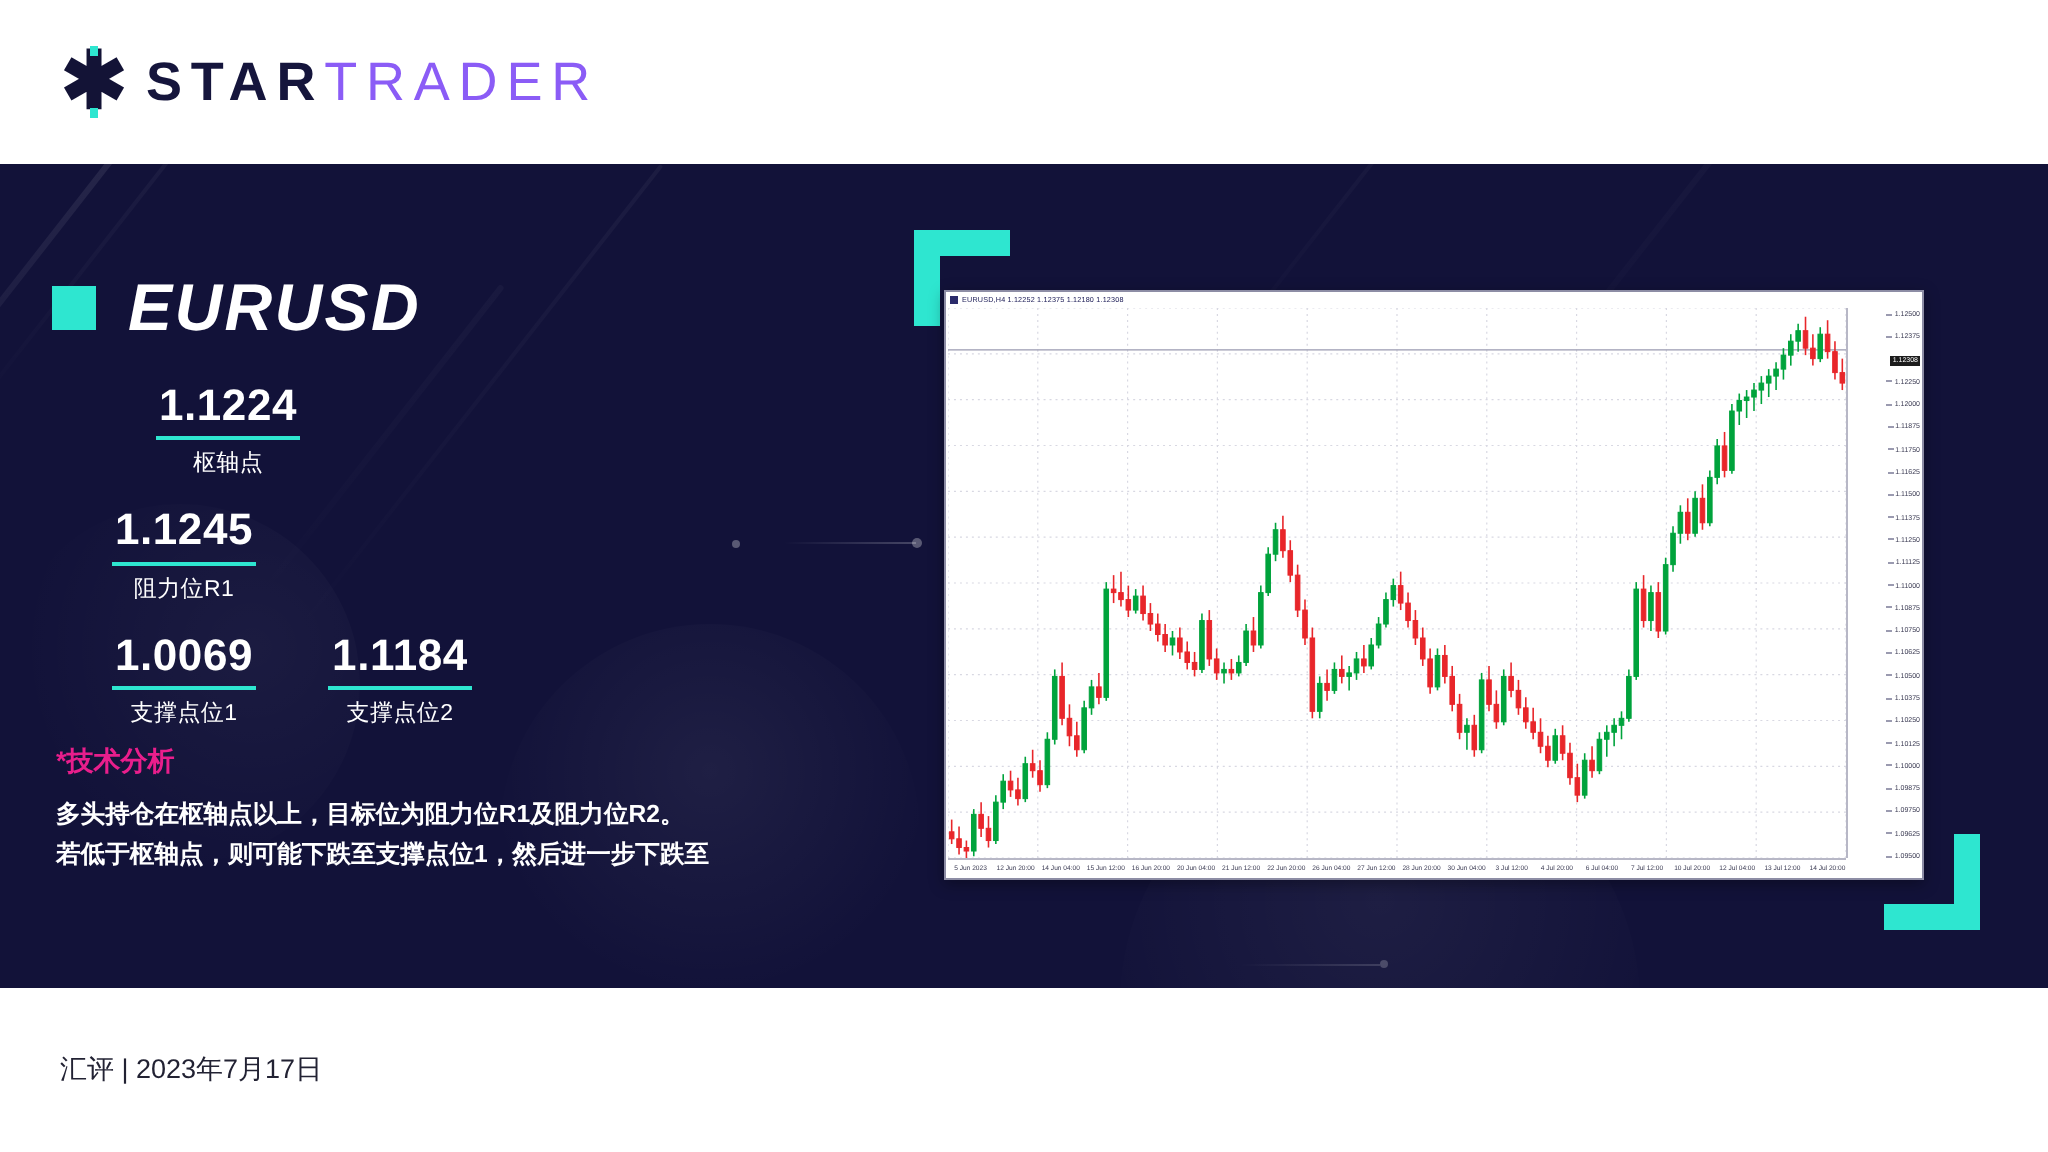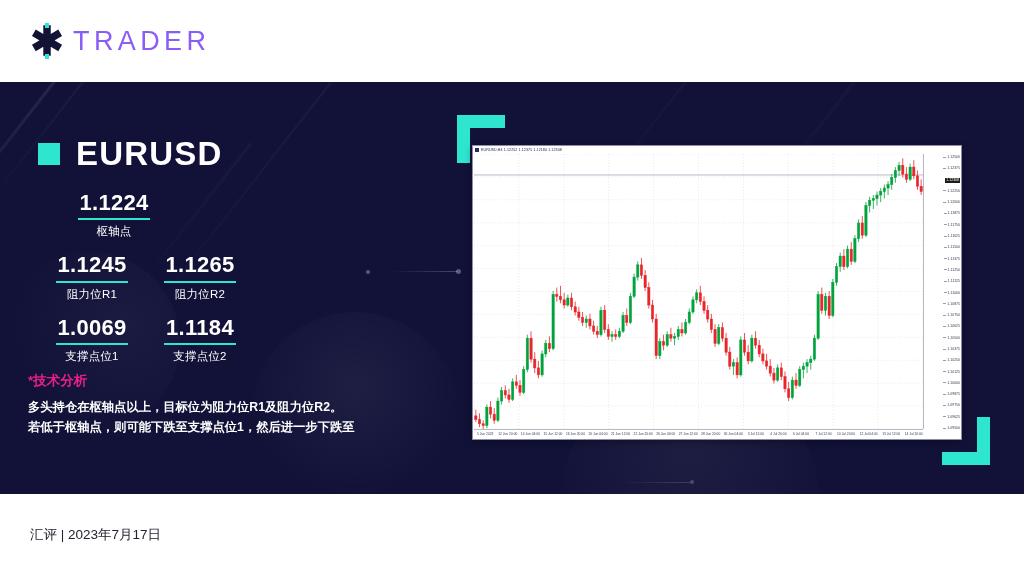--- a/index.html
+++ b/index.html
@@ -124,6 +124,7 @@
       <div class="tick b"></div>
     </div>
     <div class="logo-text">
+      <span class="dark">STAR</span>
         <span class="grey">TRADER</span>
     </div>
   </div>

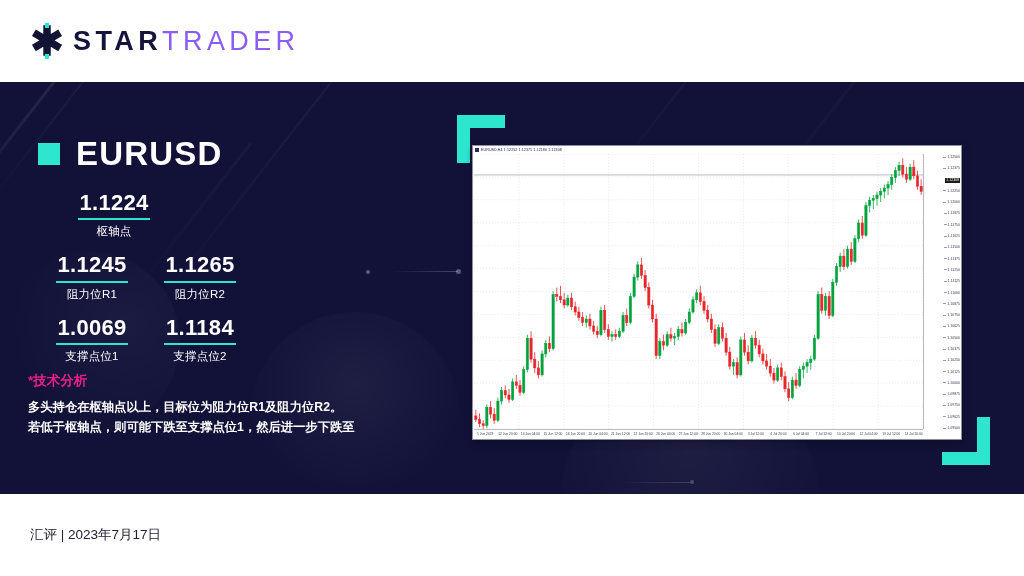--- a/index.html
+++ b/index.html
@@ -47,7 +47,7 @@
   .hairline { background:linear-gradient(90deg, rgba(255,255,255,0), rgba(255,255,255,0.22)); height:1px; }
 
   
-  .title-row { position:absolute; left:38px; top:53px; display:flex; align-items:center; gap:16px; }
+  .title-row { position:absolute; left:26px; top:53px; display:flex; align-items:center; gap:16px;font-style:italic; }
   .title-square { width:22px; height:22px; background:#2ee6d0; }
   .title-text { color:#ffffff; font-size:33px; font-weight:700; letter-spacing:1.2px; }
 

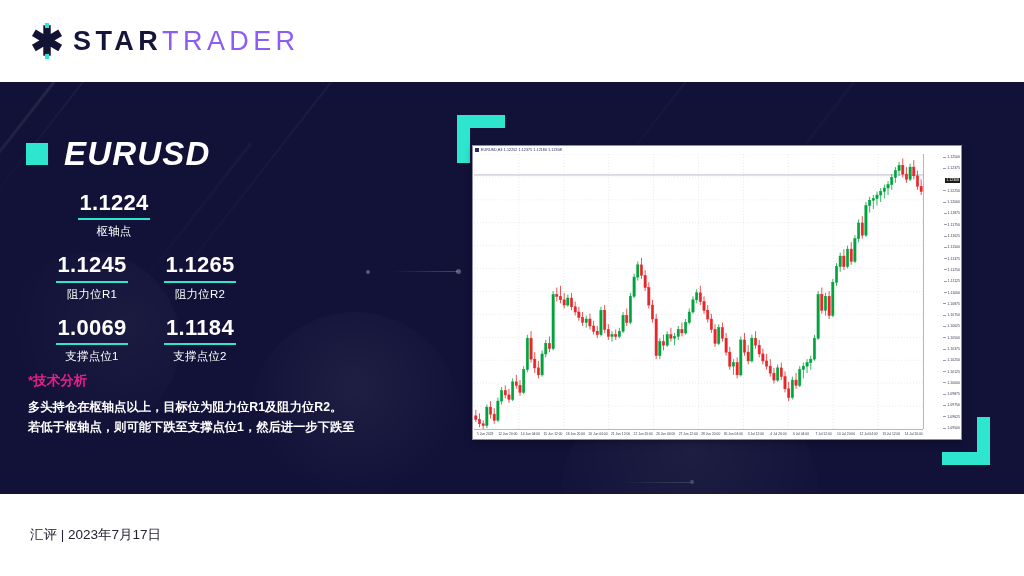--- a/index.html
+++ b/index.html
@@ -165,11 +165,6 @@
         <div class="num">1.1245</div>
         <div class="rule"></div>
         <div class="cap">阻力位R1</div>
-      </div>
-      <div class="lvl">
-        <div class="num">1.1265</div>
-        <div class="rule"></div>
-        <div class="cap">阻力位R2</div>
       </div>
     </div>
     <div class="lvl-row">

